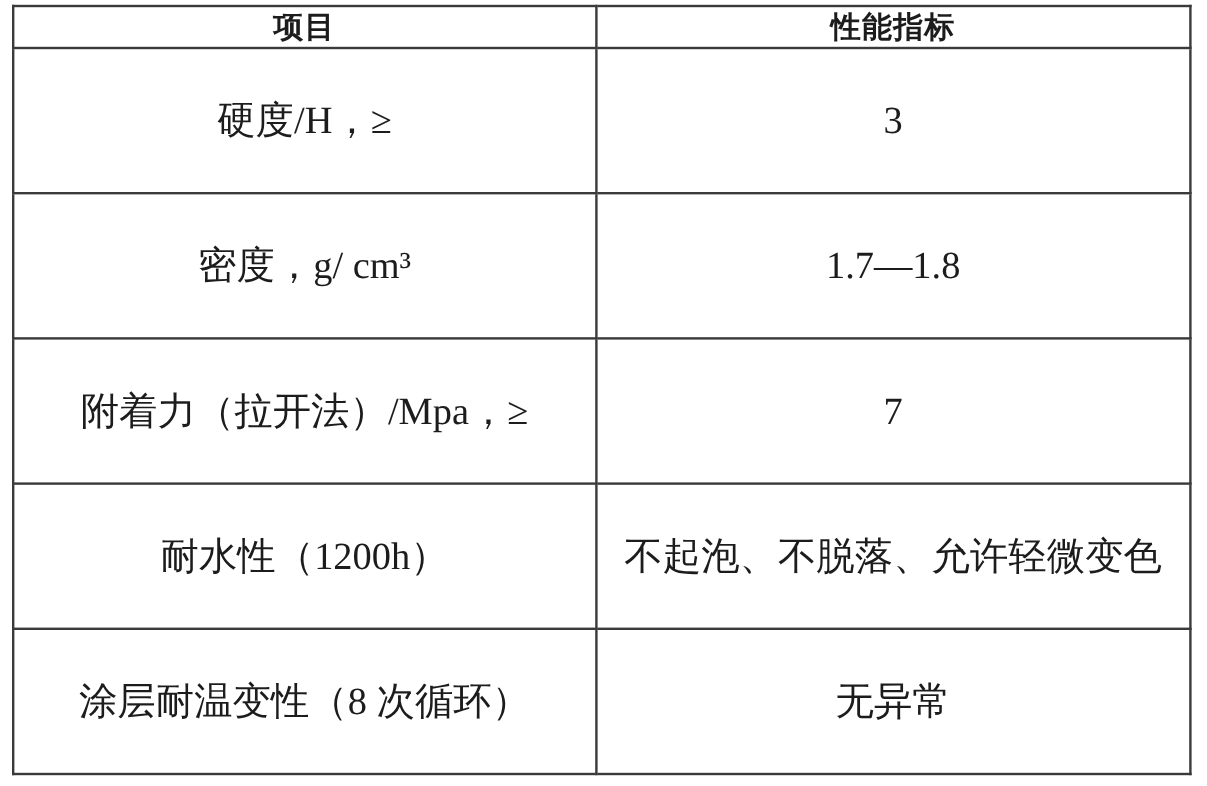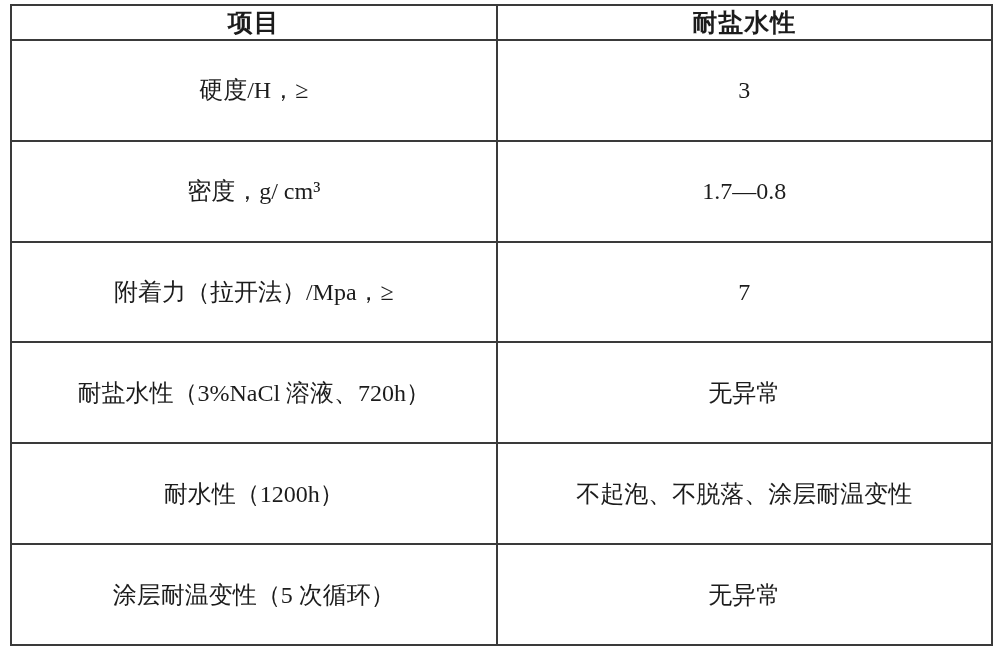--- a/index.html
+++ b/index.html
@@ -57,7 +57,7 @@
   <thead>
     <tr>
       <th>项目</th>
-      <th>耐盐水性</th>
+      <th>性能指标</th>
     </tr>
   </thead>
   <tbody>

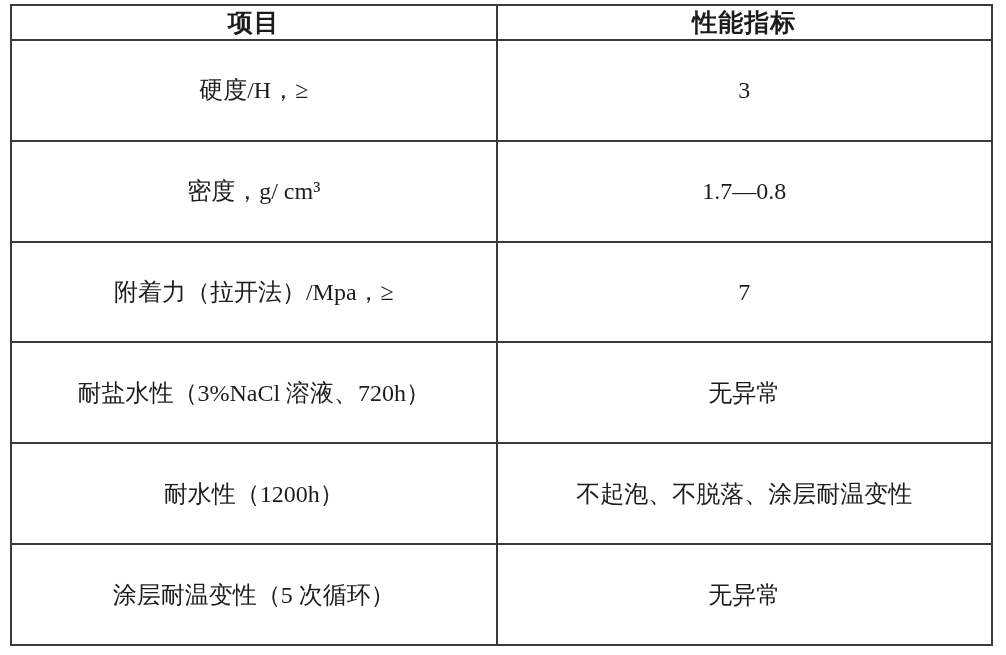--- a/index.html
+++ b/index.html
@@ -42,7 +42,7 @@
     letter-spacing: 1px;
   }
   table.perf td {
-    font-size: 24px;
+    font-size: 32px;
     font-weight: normal;
   }
 </style>

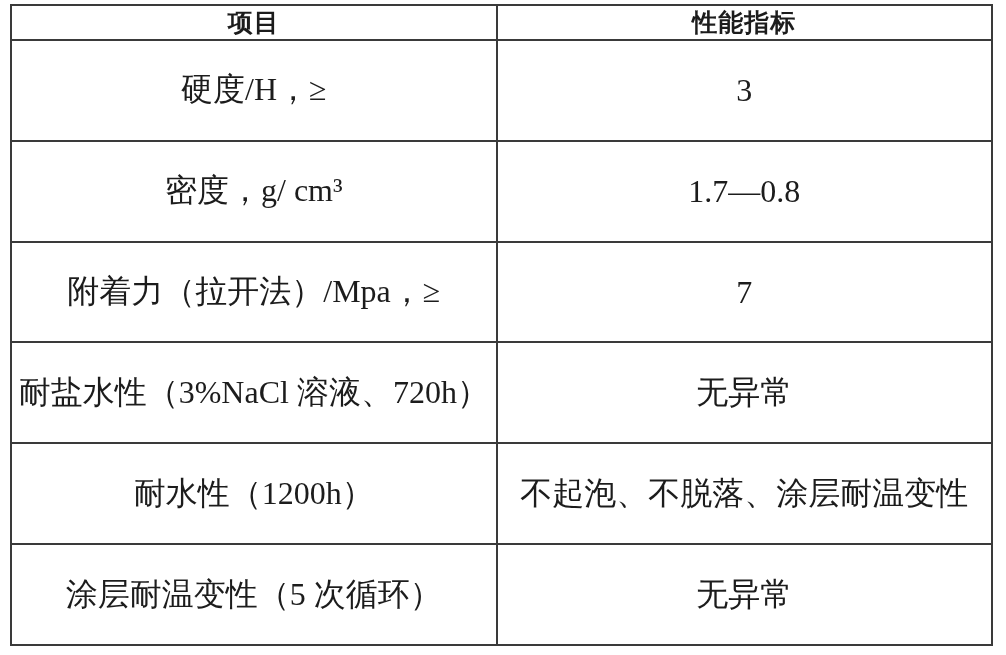--- a/index.html
+++ b/index.html
@@ -67,7 +67,7 @@
     </tr>
     <tr>
       <td>密度，g/ cm³</td>
-      <td>1.7—0.8</td>
+      <td>1.7—1.8</td>
     </tr>
     <tr>
       <td>附着力（拉开法）/Mpa，≥</td>

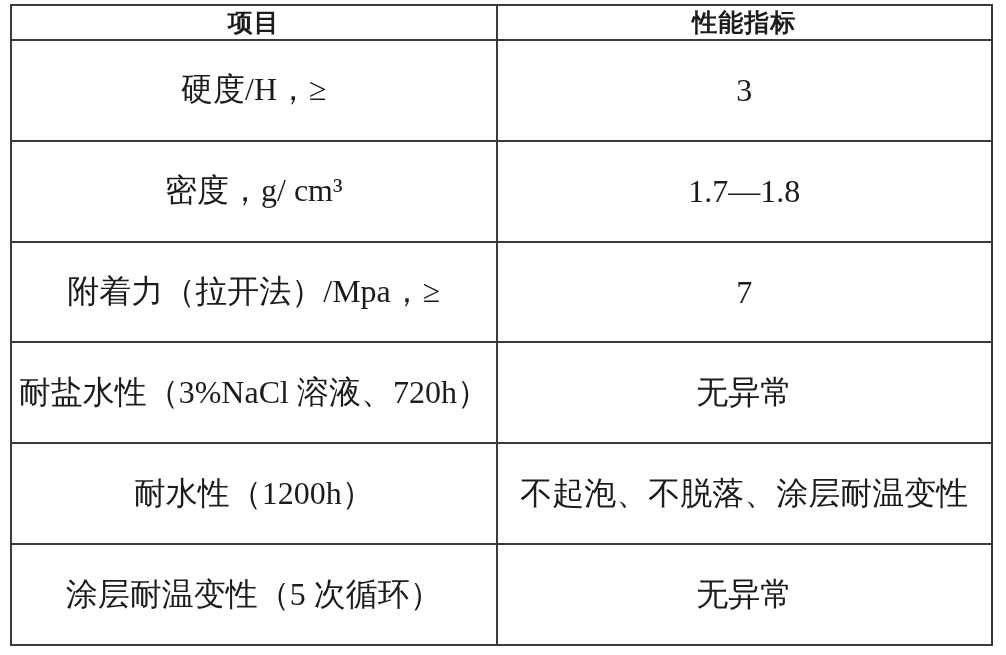--- a/index.html
+++ b/index.html
@@ -74,10 +74,6 @@
       <td>7</td>
     </tr>
     <tr>
-      <td>耐盐水性（3%NaCl 溶液、720h）</td>
-      <td>无异常</td>
-    </tr>
-    <tr>
       <td>耐水性（1200h）</td>
       <td>不起泡、不脱落、涂层耐温变性</td>
     </tr>

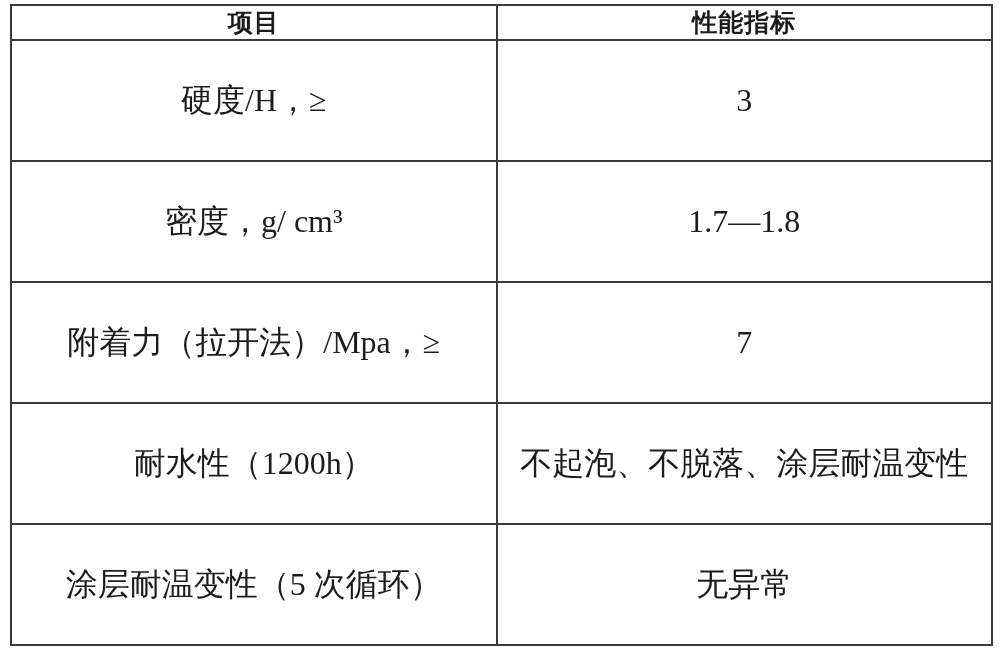--- a/index.html
+++ b/index.html
@@ -75,7 +75,7 @@
     </tr>
     <tr>
       <td>耐水性（1200h）</td>
-      <td>不起泡、不脱落、涂层耐温变性</td>
+      <td>不起泡、不脱落、允许轻微变色</td>
     </tr>
     <tr>
       <td>涂层耐温变性（5 次循环）</td>

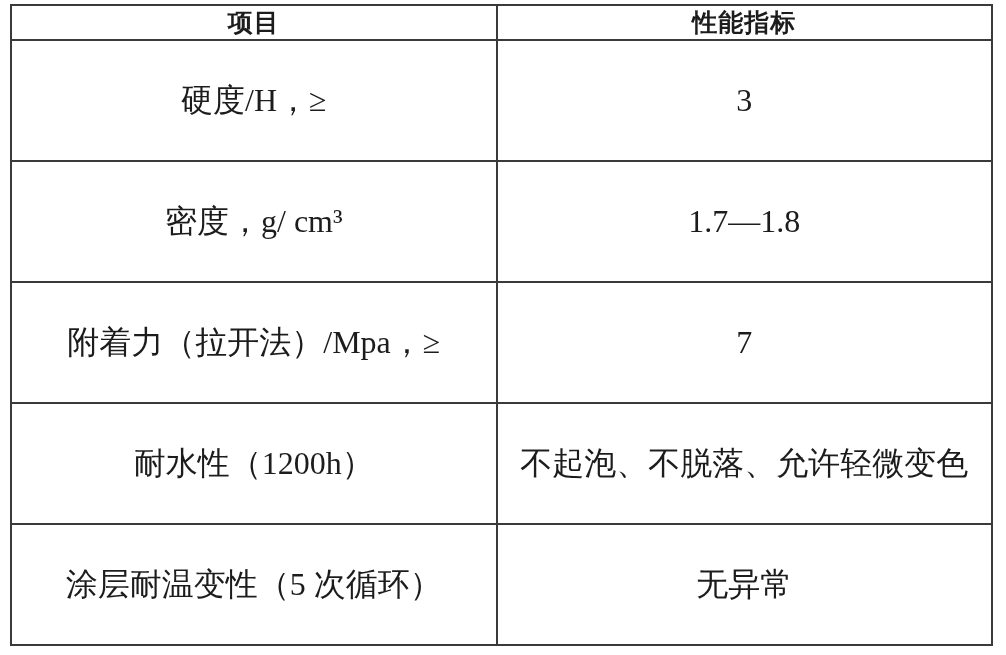--- a/index.html
+++ b/index.html
@@ -78,7 +78,7 @@
       <td>不起泡、不脱落、允许轻微变色</td>
     </tr>
     <tr>
-      <td>涂层耐温变性（5 次循环）</td>
+      <td>涂层耐温变性（8 次循环）</td>
       <td>无异常</td>
     </tr>
   </tbody>

